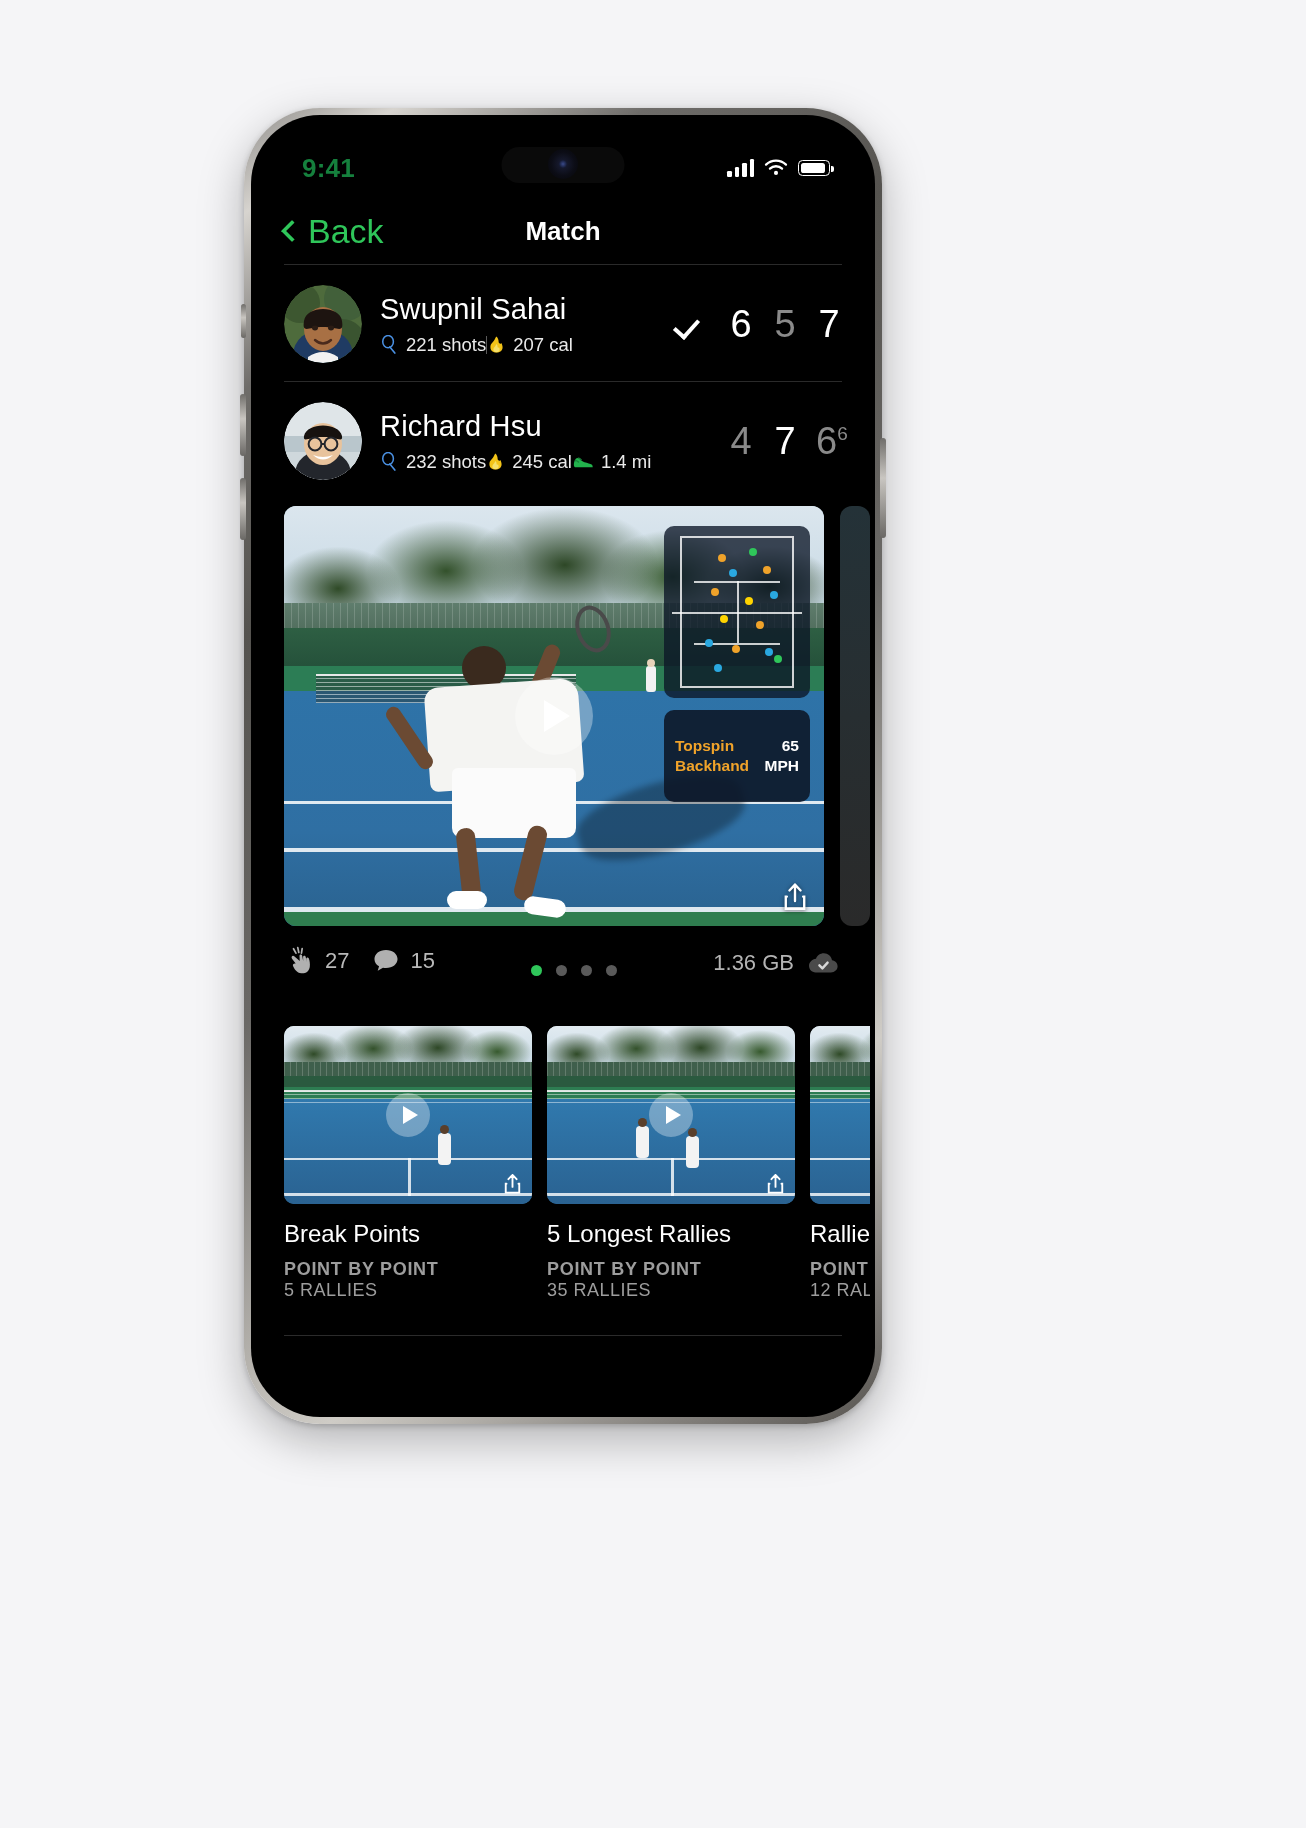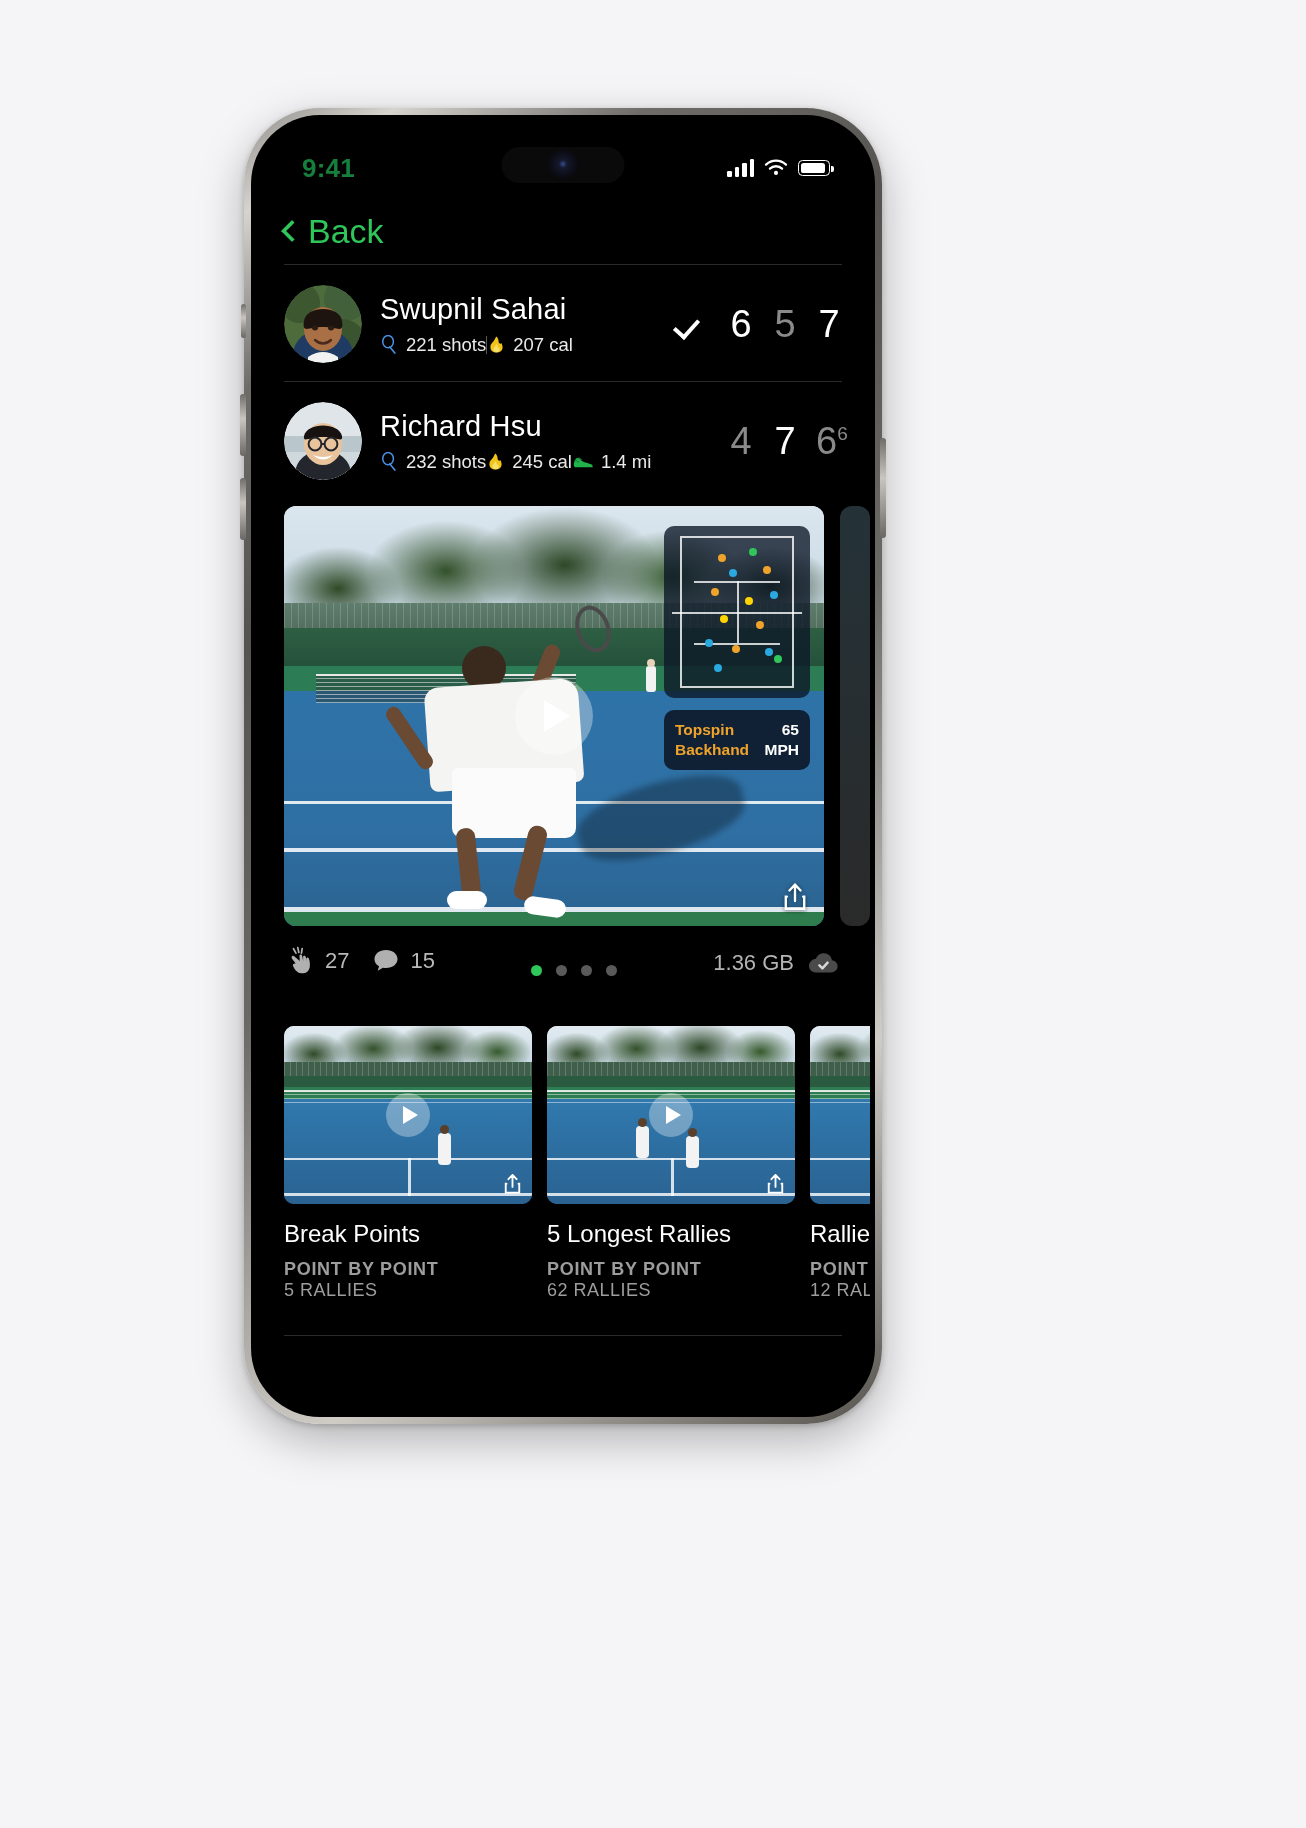--- a/index.html
+++ b/index.html
@@ -291,6 +291,7 @@
             <span class="nav-chevron"></span>
             <span class="nav-back-label">Back</span>
           </div>
+          <div class="nav-title">Match</div>
         </div>
 
         <div class="body">

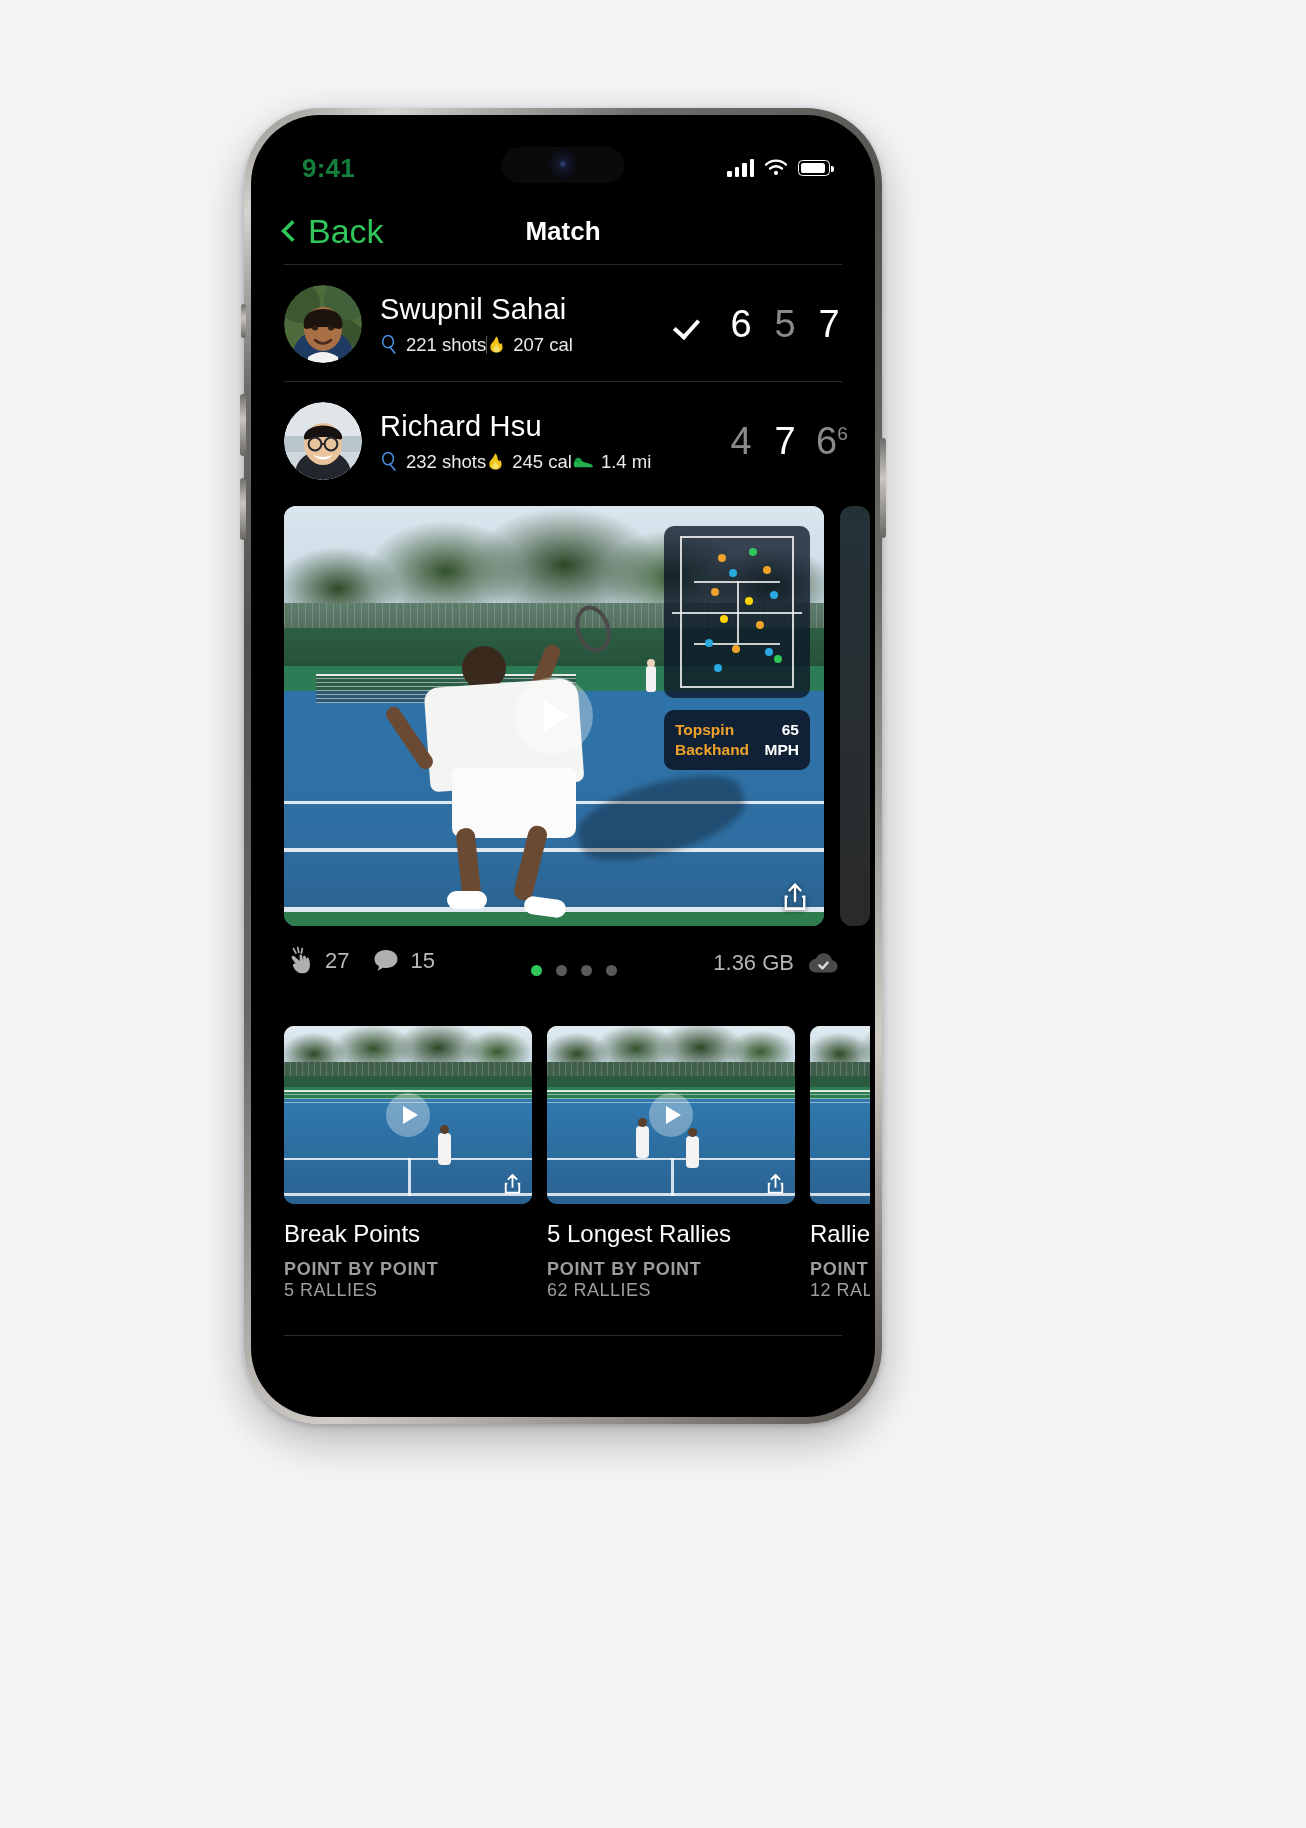--- a/index.html
+++ b/index.html
@@ -186,7 +186,7 @@
 
   .shotinfo {
     position:absolute; right: 14px; top: 204px; width: 146px;
-    background: rgba(12,22,38,0.88); border-radius: 10px; padding: 10px 11px;
+    background: rgba(12,22,38,0.88); border-radius: 10px; padding: 26px 11px;
     display:flex; justify-content:space-between; align-items:center;
   }
   .si-left { font-size: 15.5px; font-weight: 700; color:#f0a32a; line-height: 1.28; }

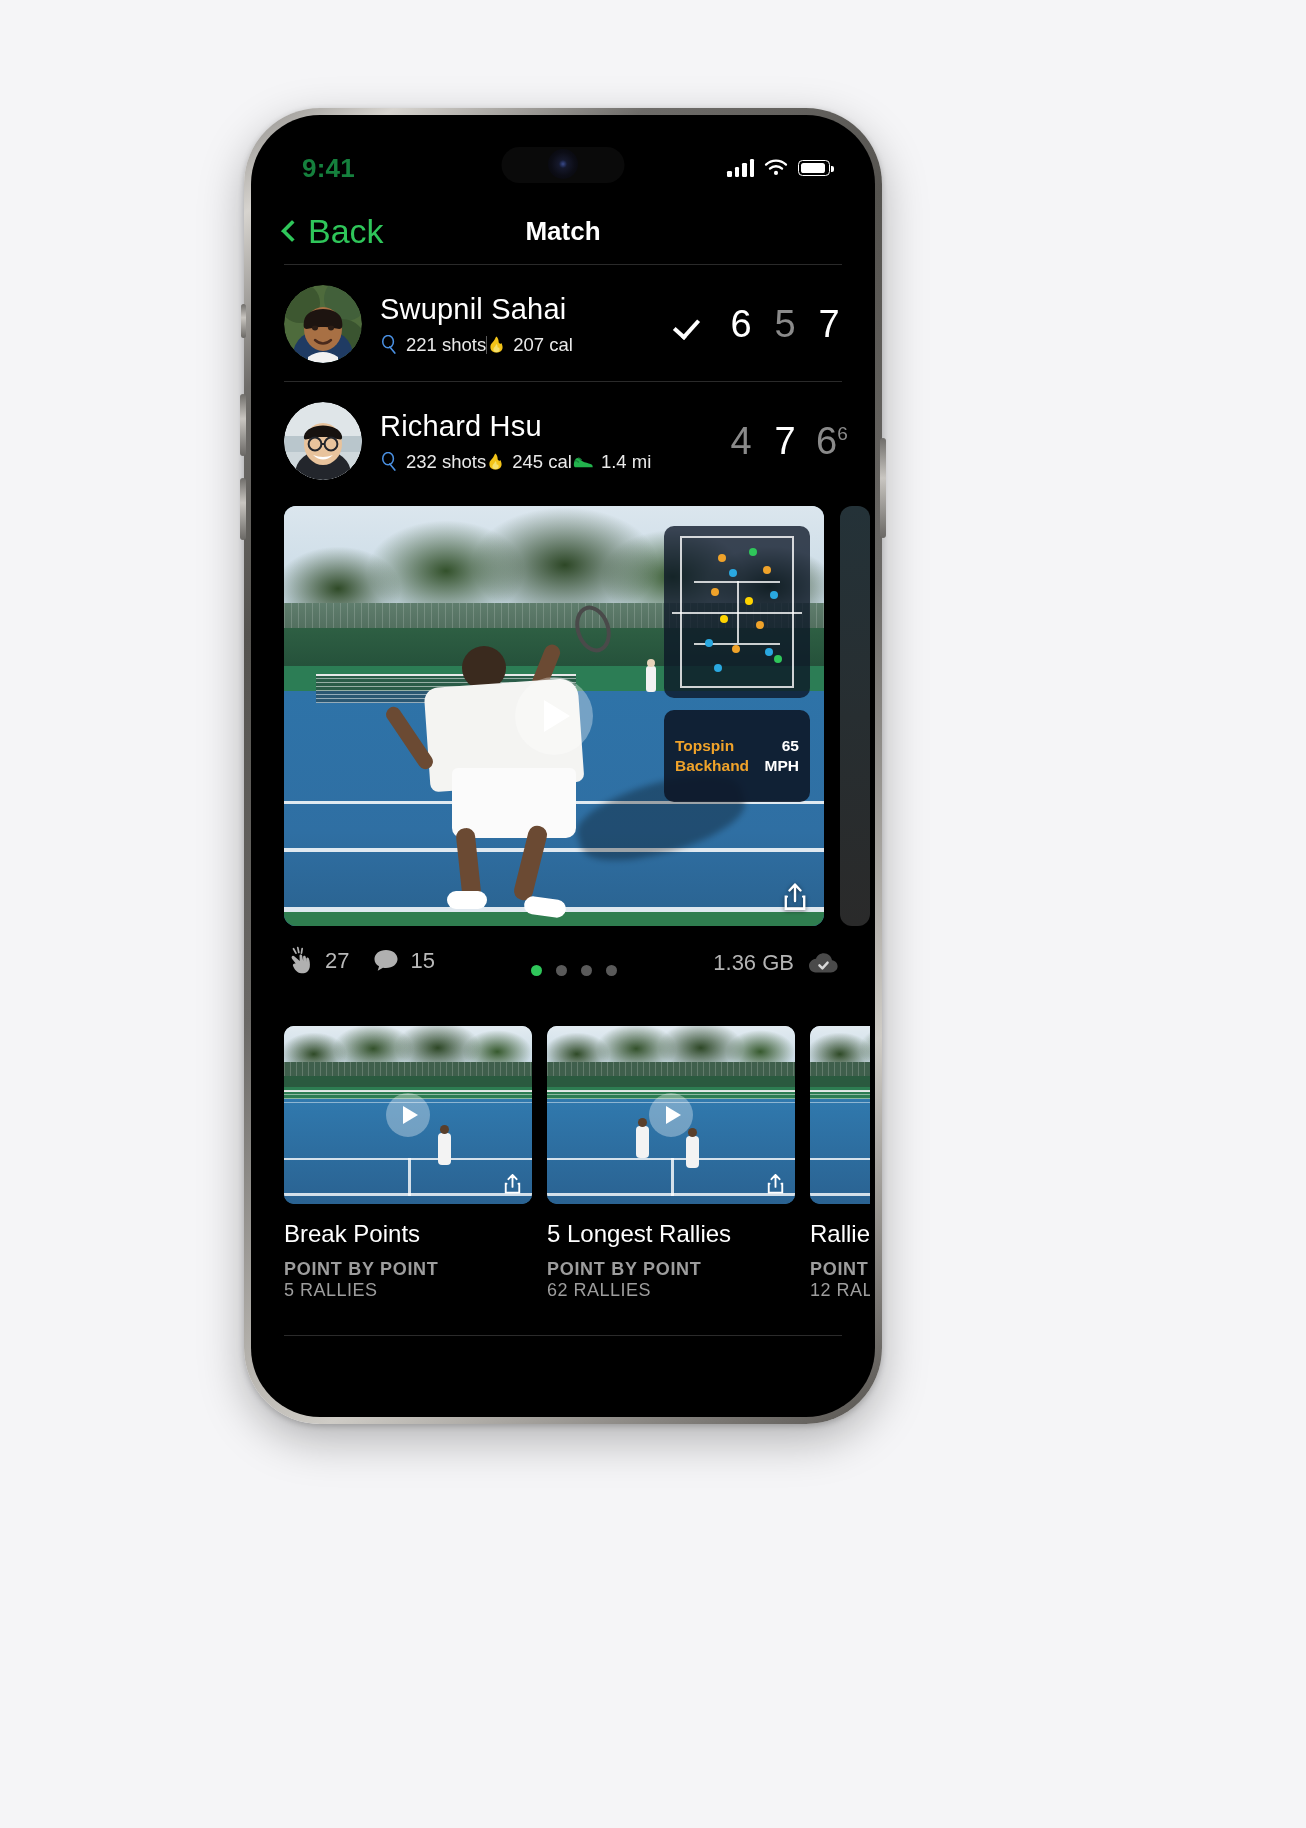--- a/index.html
+++ b/index.html
@@ -569,7 +569,7 @@
               </div>
               <div class="clip-title">5 Longest Rallies</div>
               <div class="clip-sub">POINT BY POINT</div>
-              <div class="clip-count">62 RALLIES</div>
+              <div class="clip-count">35 RALLIES</div>
             </div>
 
             <div class="clip partial">

